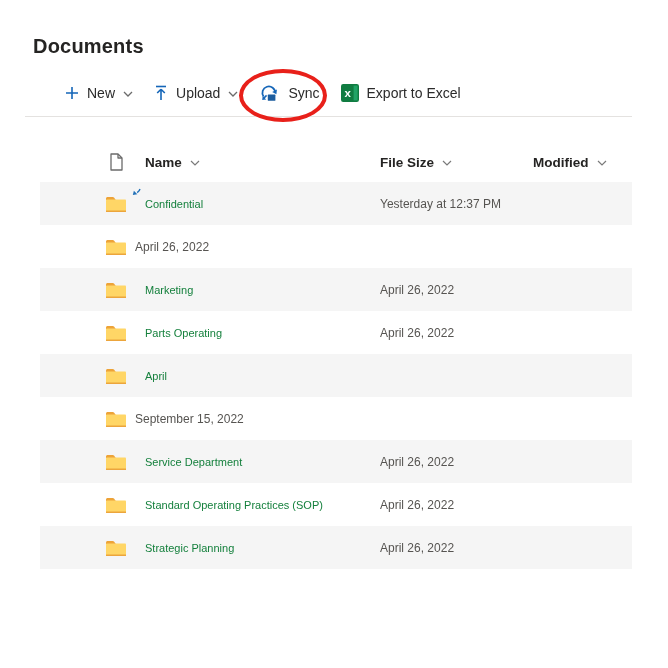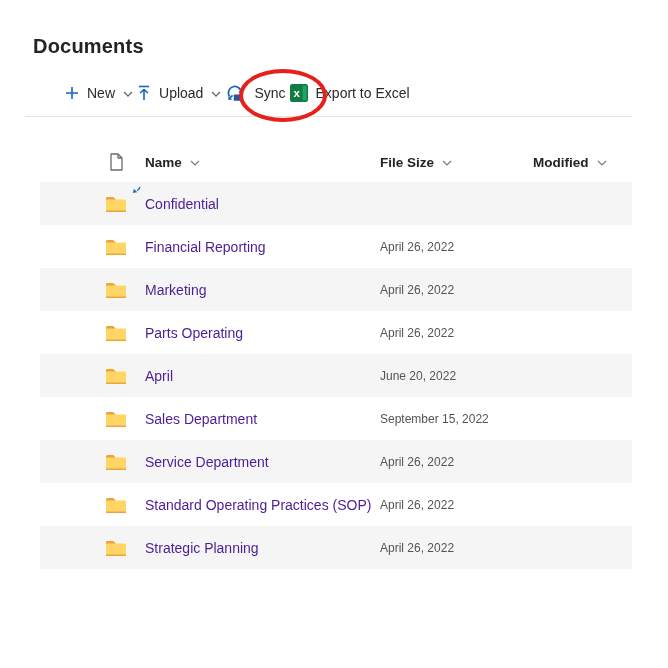--- a/index.html
+++ b/index.html
@@ -14,7 +14,7 @@
   }
   
   .cmdbar{
-    position:absolute;left:63px;top:78px;height:30px;display:flex;align-items:center;
+    position:absolute;left:63px;top:78px;height:30px;display:flex;align-items:center;gap:17px;
   }
   .cmd-btn{
     display:inline-flex;align-items:center;gap:8px;background:none;border:none;padding:2px 2px;

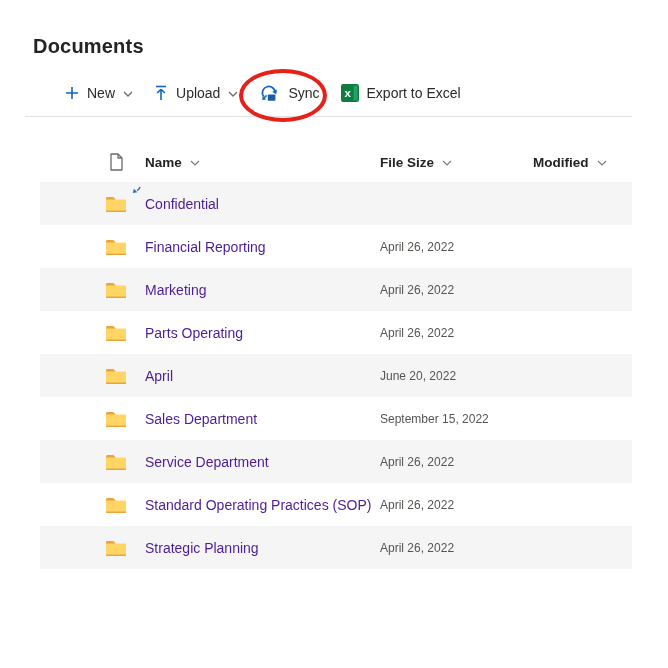--- a/index.html
+++ b/index.html
@@ -43,7 +43,7 @@
   .row{height:43px;cursor:pointer;}
   .row.alt{background:#f5f5f5;}
   .cell-icon{display:flex;justify-content:center;align-items:center;}
-  .cell-name{position:relative;padding-left:10px;font-size:14px;color:#4c1d95;}
+  .cell-name{position:relative;padding-left:10px;font-size:11px;color:#15803d;}
   .name-text{display:inline-block;}
   .cursor-glyph{position:absolute;left:-6px;top:-11px;}
   .cell-modified{font-size:12px;color:#565451;}

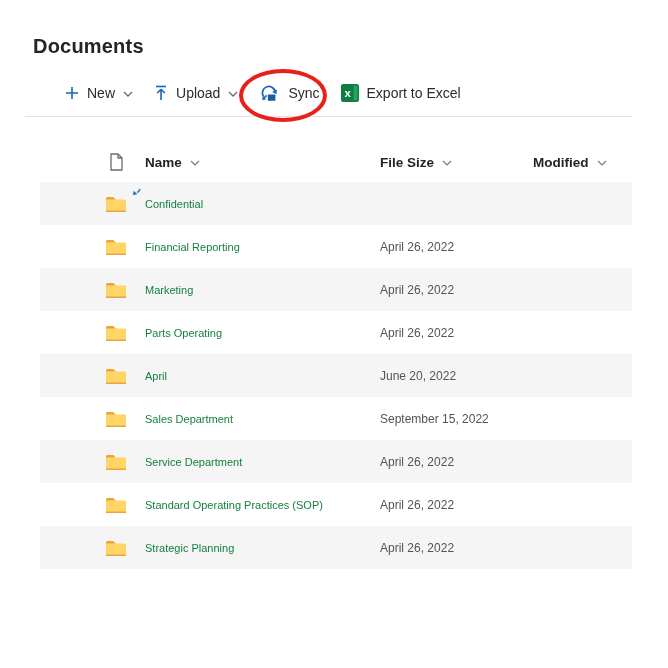--- a/index.html
+++ b/index.html
@@ -147,6 +147,7 @@
       </span>
       <span class="name-text">Confidential</span>
     </div>
+    <div class="cell-modified"><span>Yesterday at 12:37 PM</span></div>
     <div class="cell-size"></div>
   </div>
 

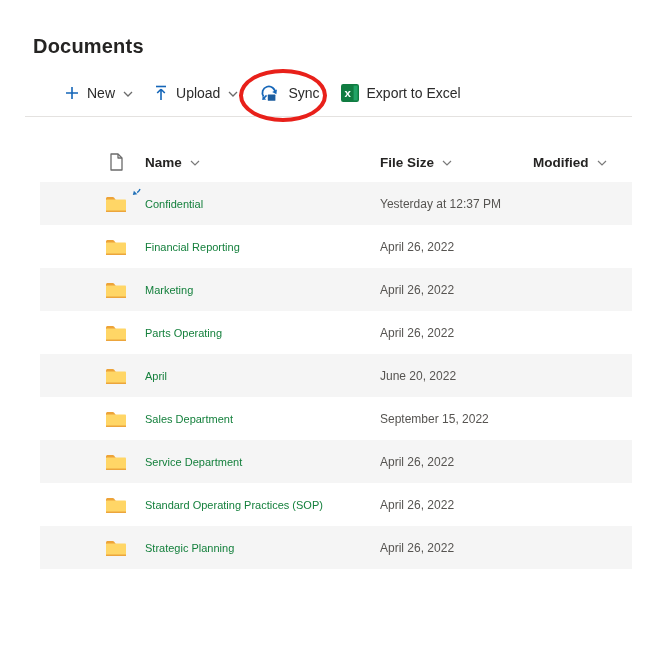--- a/index.html
+++ b/index.html
@@ -160,10 +160,6 @@
         <rect x="1" y="15.5" width="20" height="1.5" fill="#eca53c"></rect>
       </svg>
     </div>
-    <div class="cell-name">
-      
-      <span class="name-text">Financial Reporting</span>
-    </div>
     <div class="cell-modified"><span>April 26, 2022</span></div>
     <div class="cell-size"></div>
   </div>

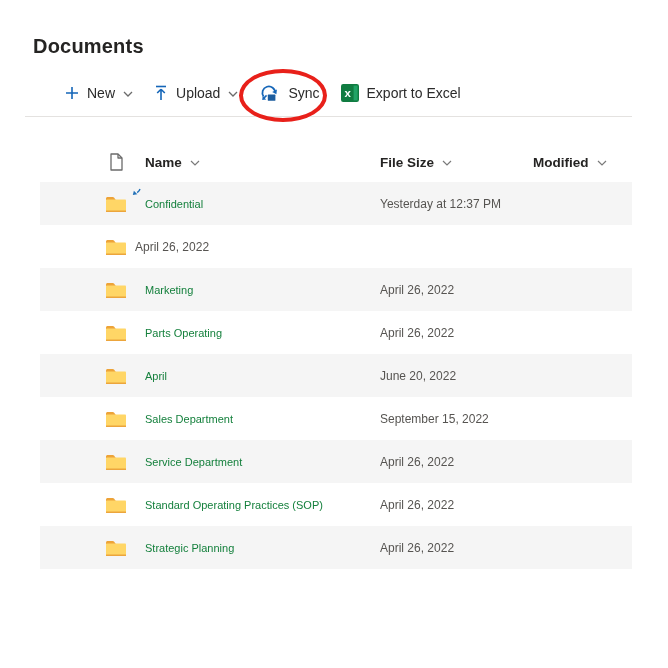--- a/index.html
+++ b/index.html
@@ -211,7 +211,6 @@
       
       <span class="name-text">April</span>
     </div>
-    <div class="cell-modified"><span>June 20, 2022</span></div>
     <div class="cell-size"></div>
   </div>
 

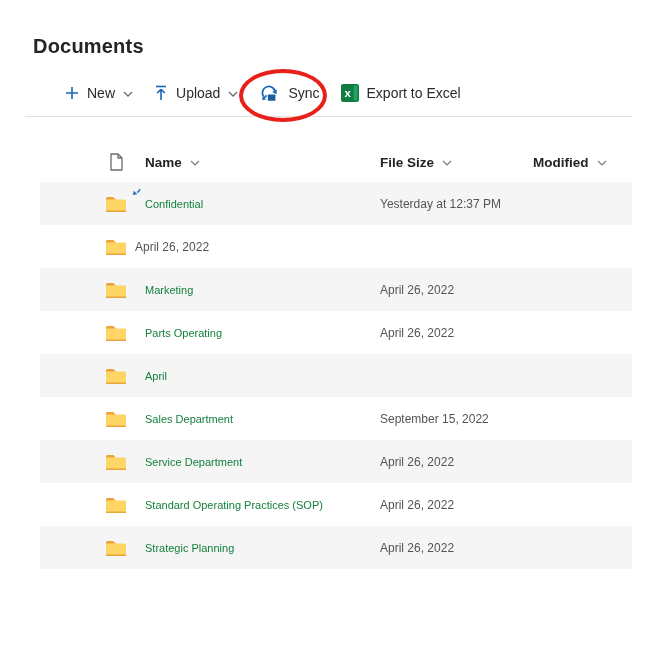--- a/index.html
+++ b/index.html
@@ -223,10 +223,6 @@
         <rect x="1" y="15.5" width="20" height="1.5" fill="#eca53c"></rect>
       </svg>
     </div>
-    <div class="cell-name">
-      
-      <span class="name-text">Sales Department</span>
-    </div>
     <div class="cell-modified"><span>September 15, 2022</span></div>
     <div class="cell-size"></div>
   </div>

